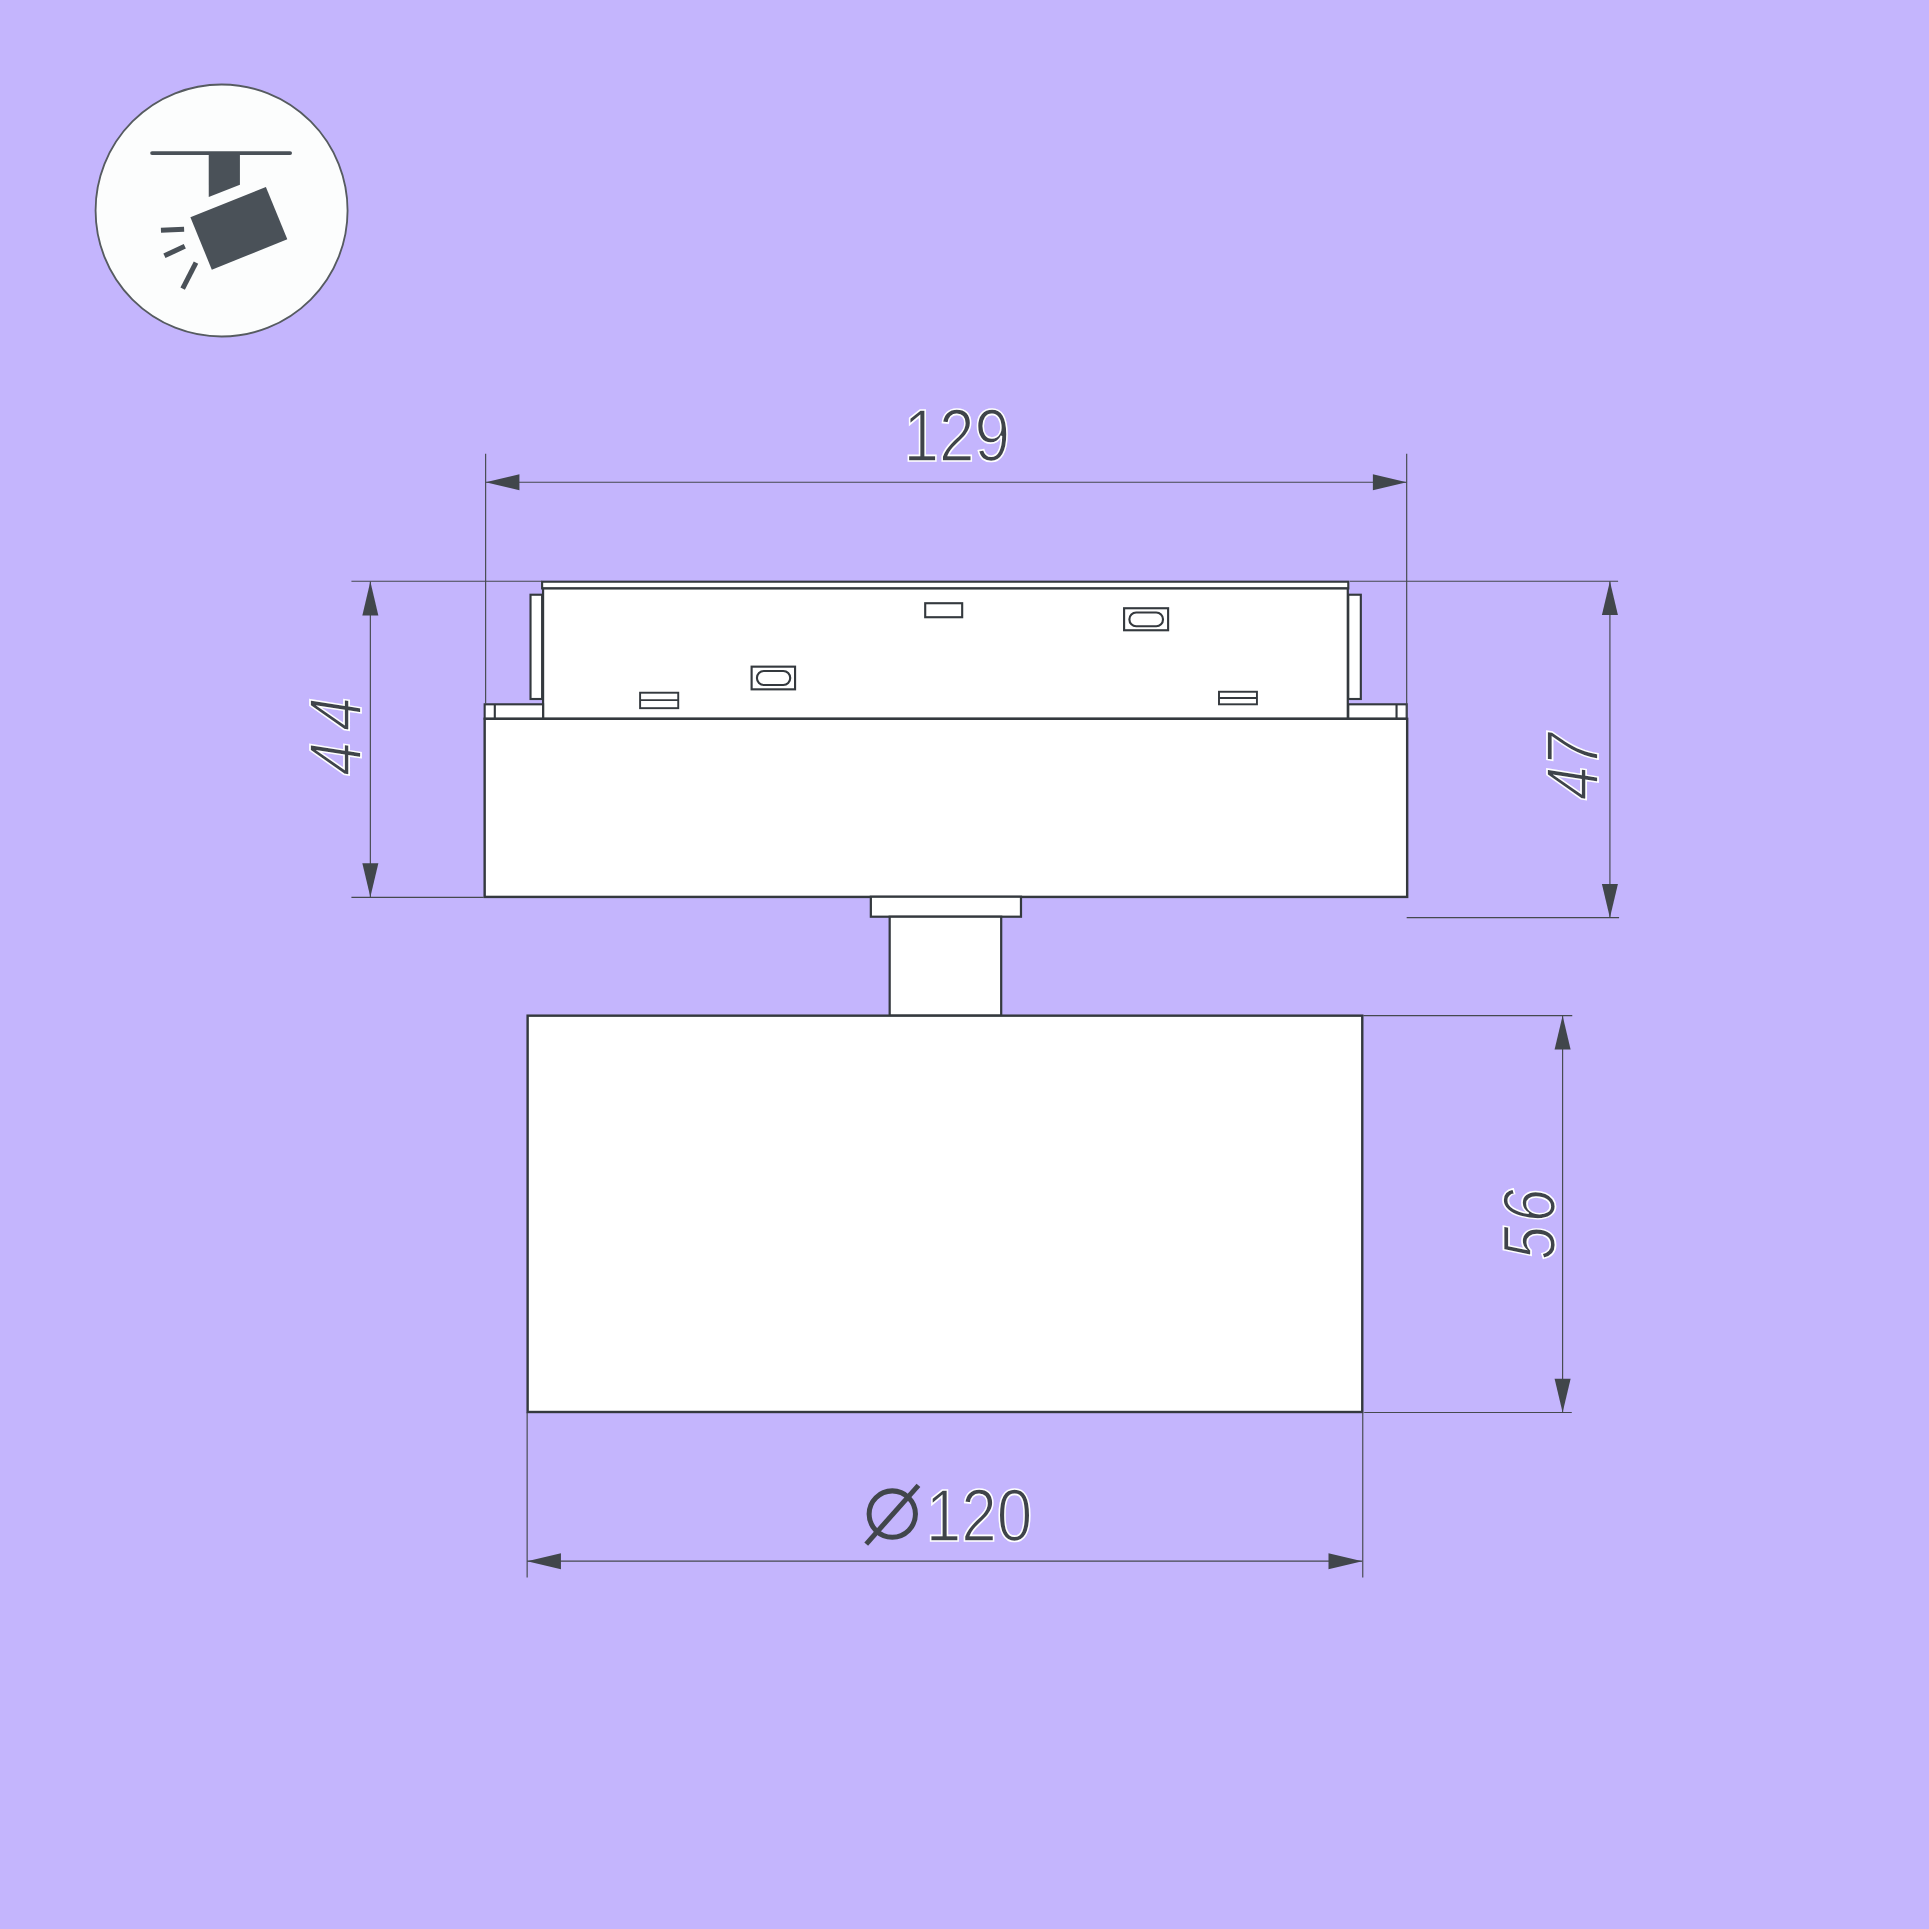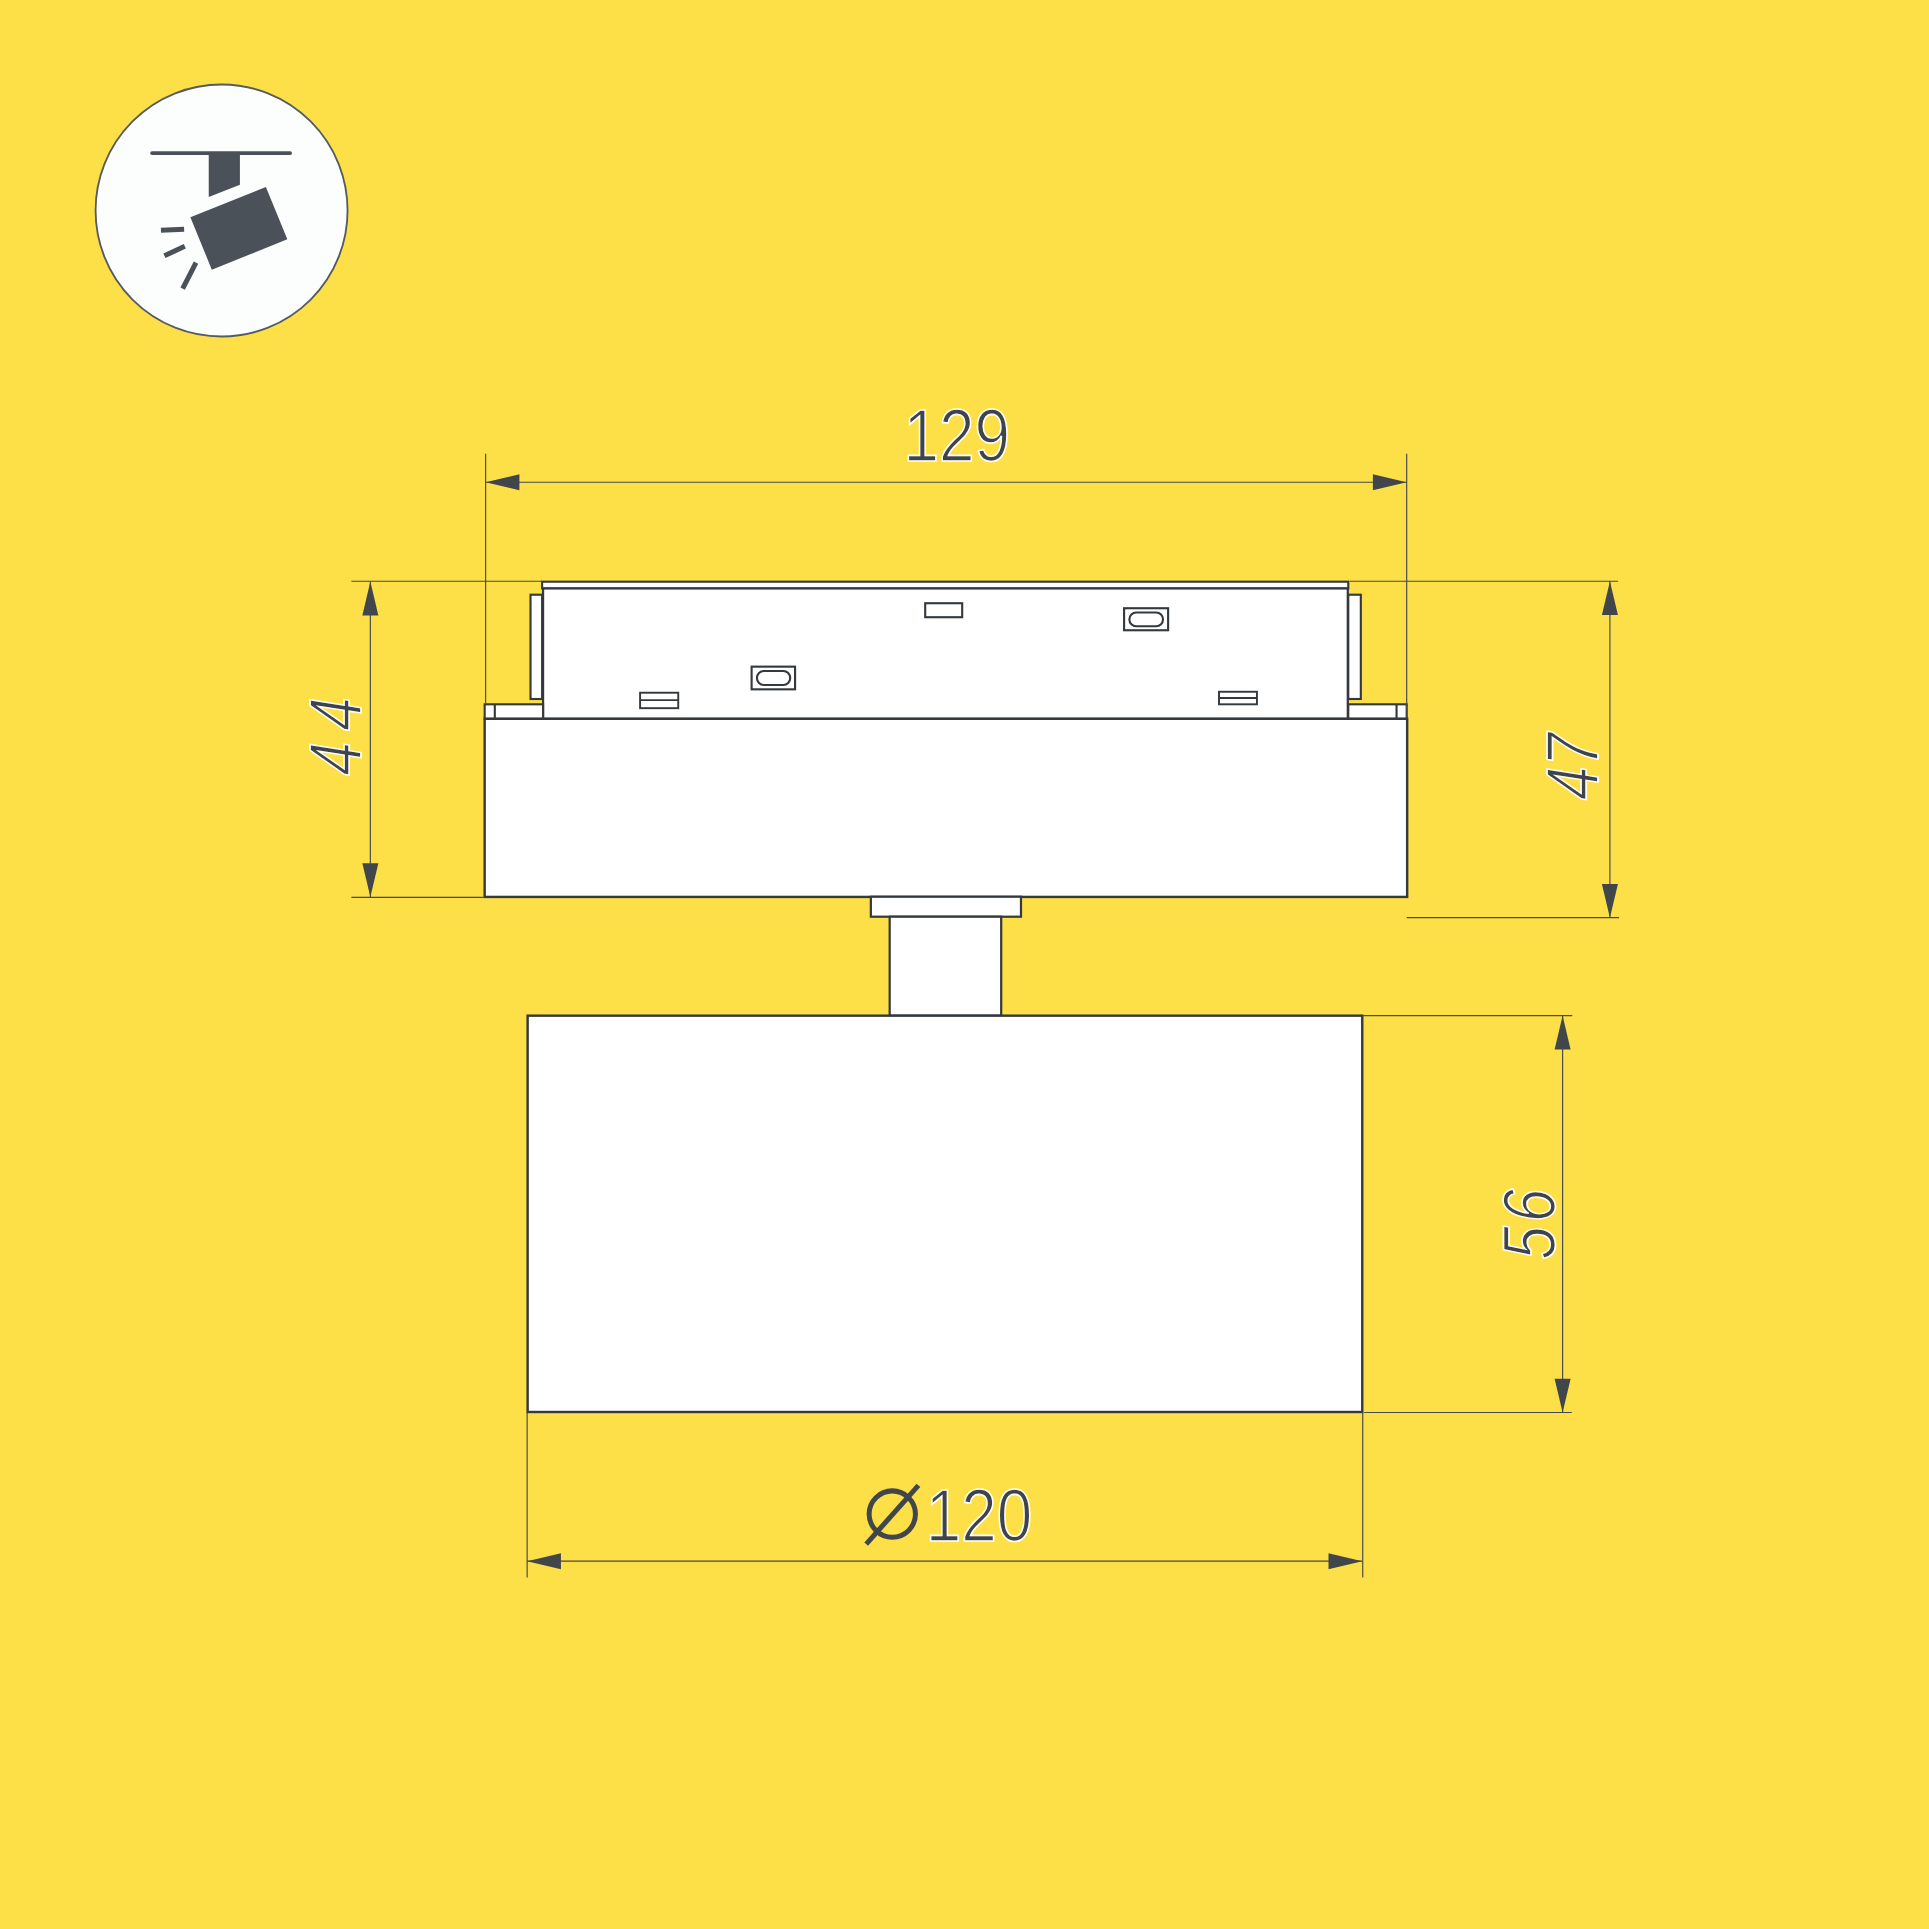--- a/index.html
+++ b/index.html
@@ -3,7 +3,7 @@
 <meta charset="utf-8">
 <style>
   html,body{margin:0;padding:0;background:#ffffff;}
-  .page{width:1929px;height:1929px;position:relative;background:#fde047;}
+  .page{width:1929px;height:1929px;position:relative;background:#c4b5fd;}
   svg{position:absolute;left:0;top:0;}
   text{font-family:"Liberation Sans", sans-serif;fill:#3f444a;}
 </style>

